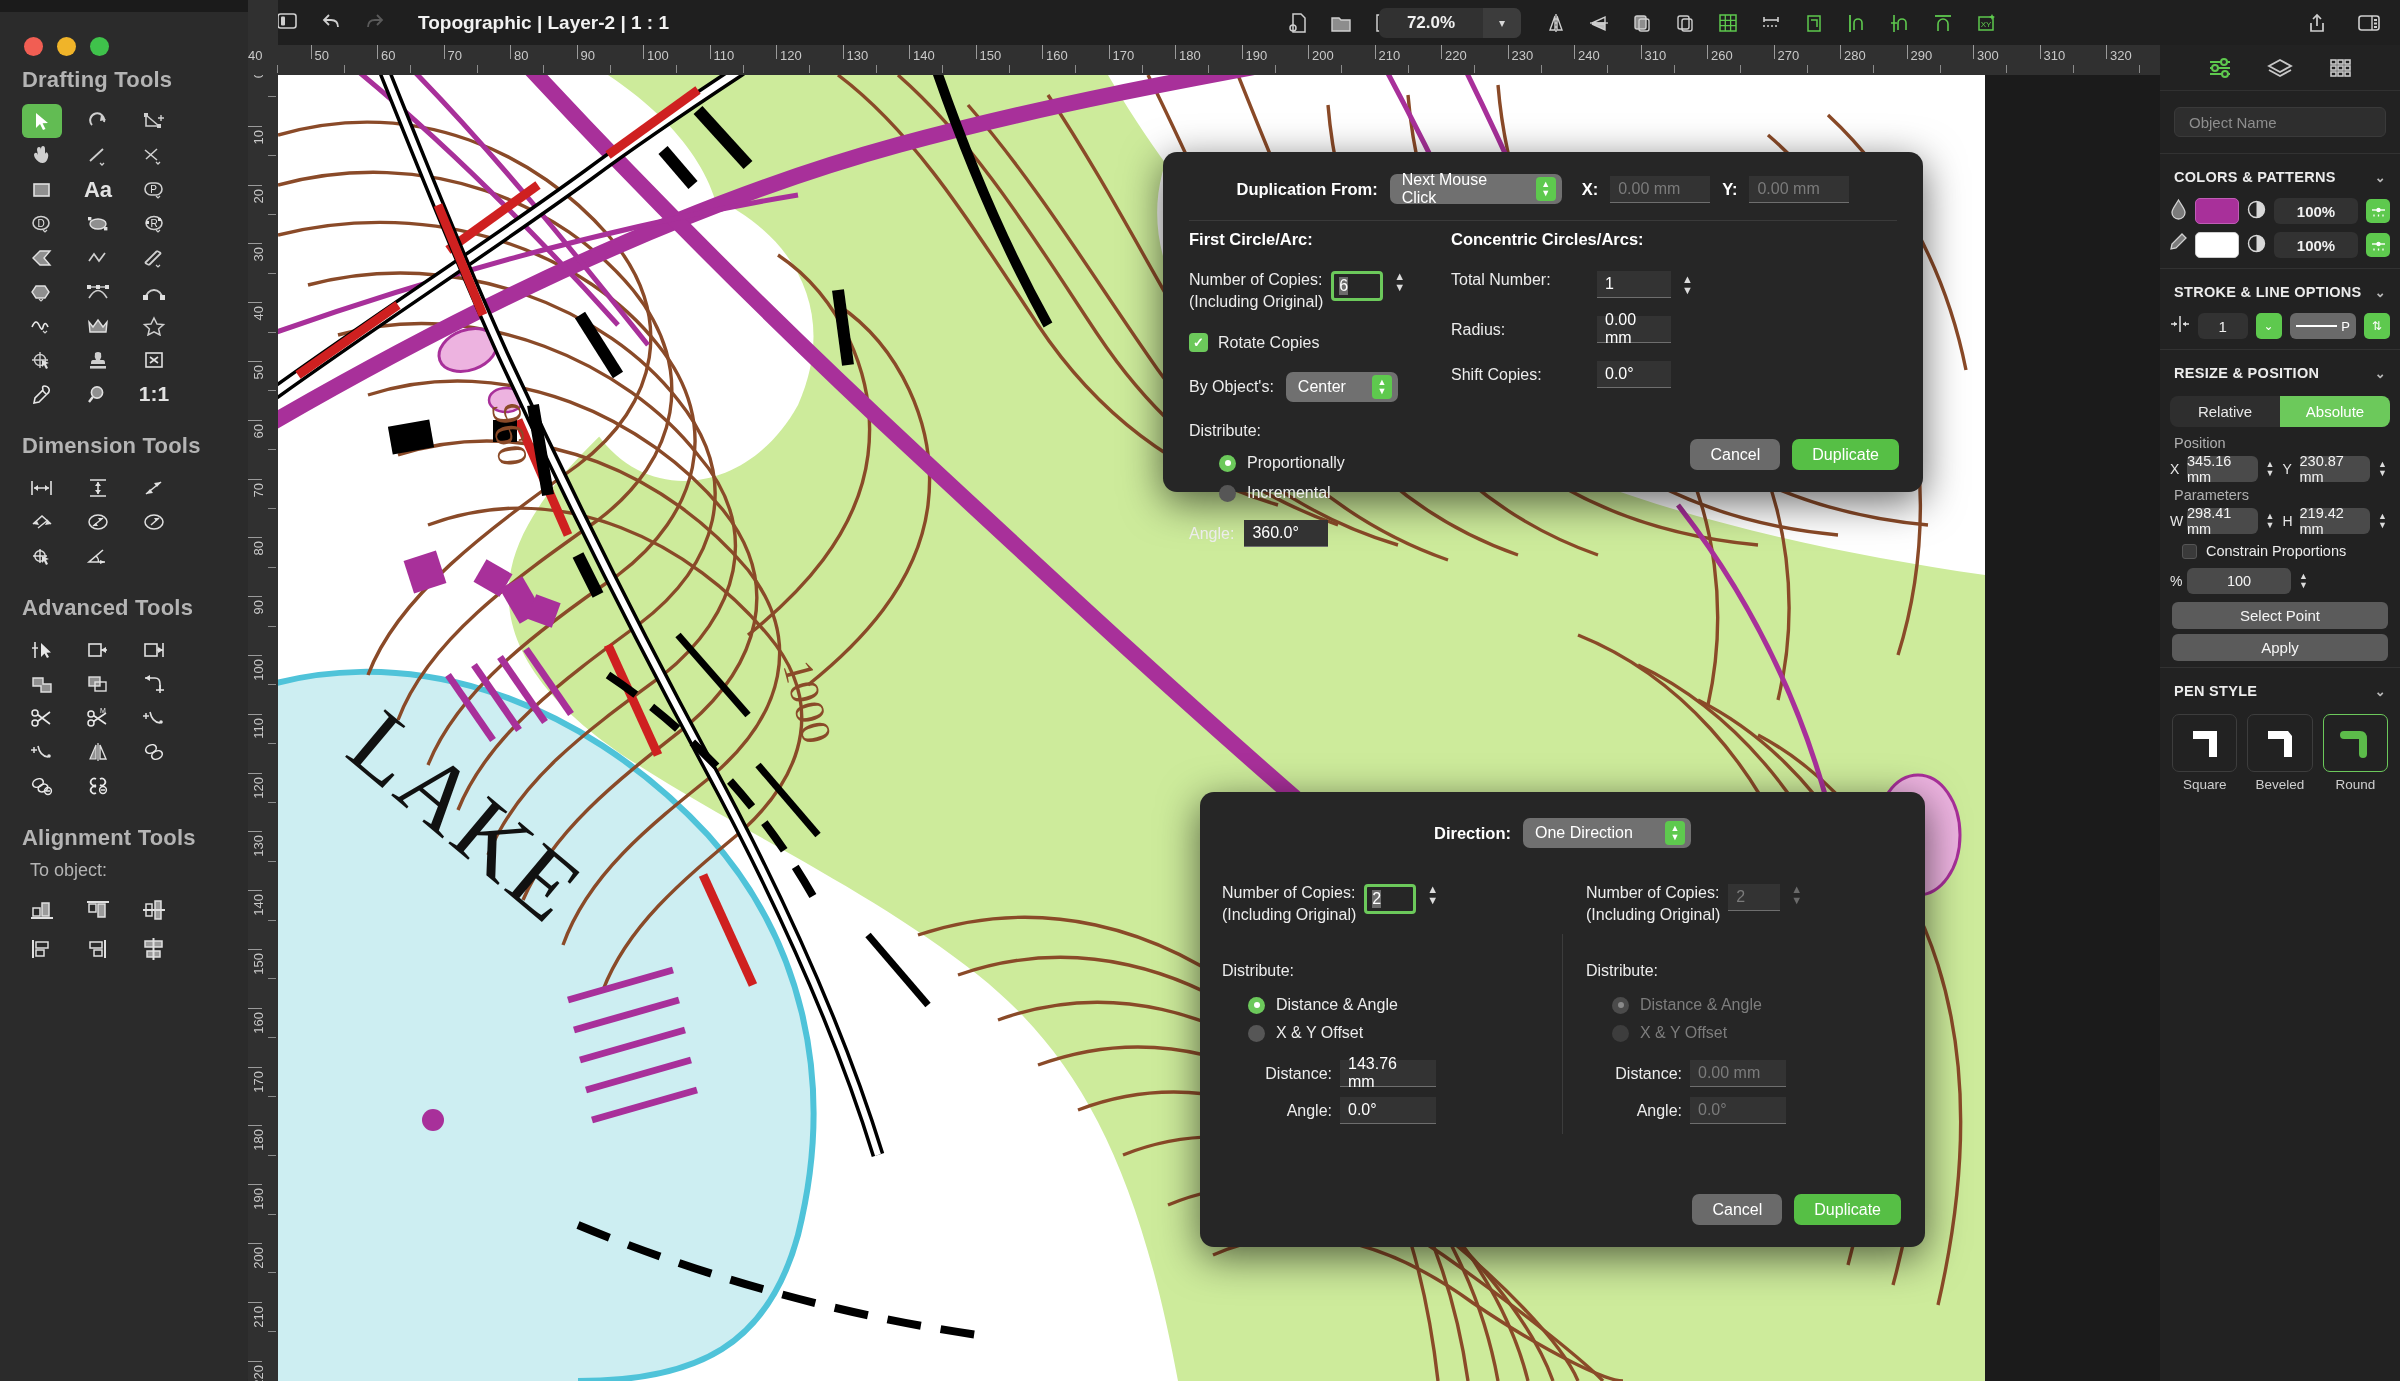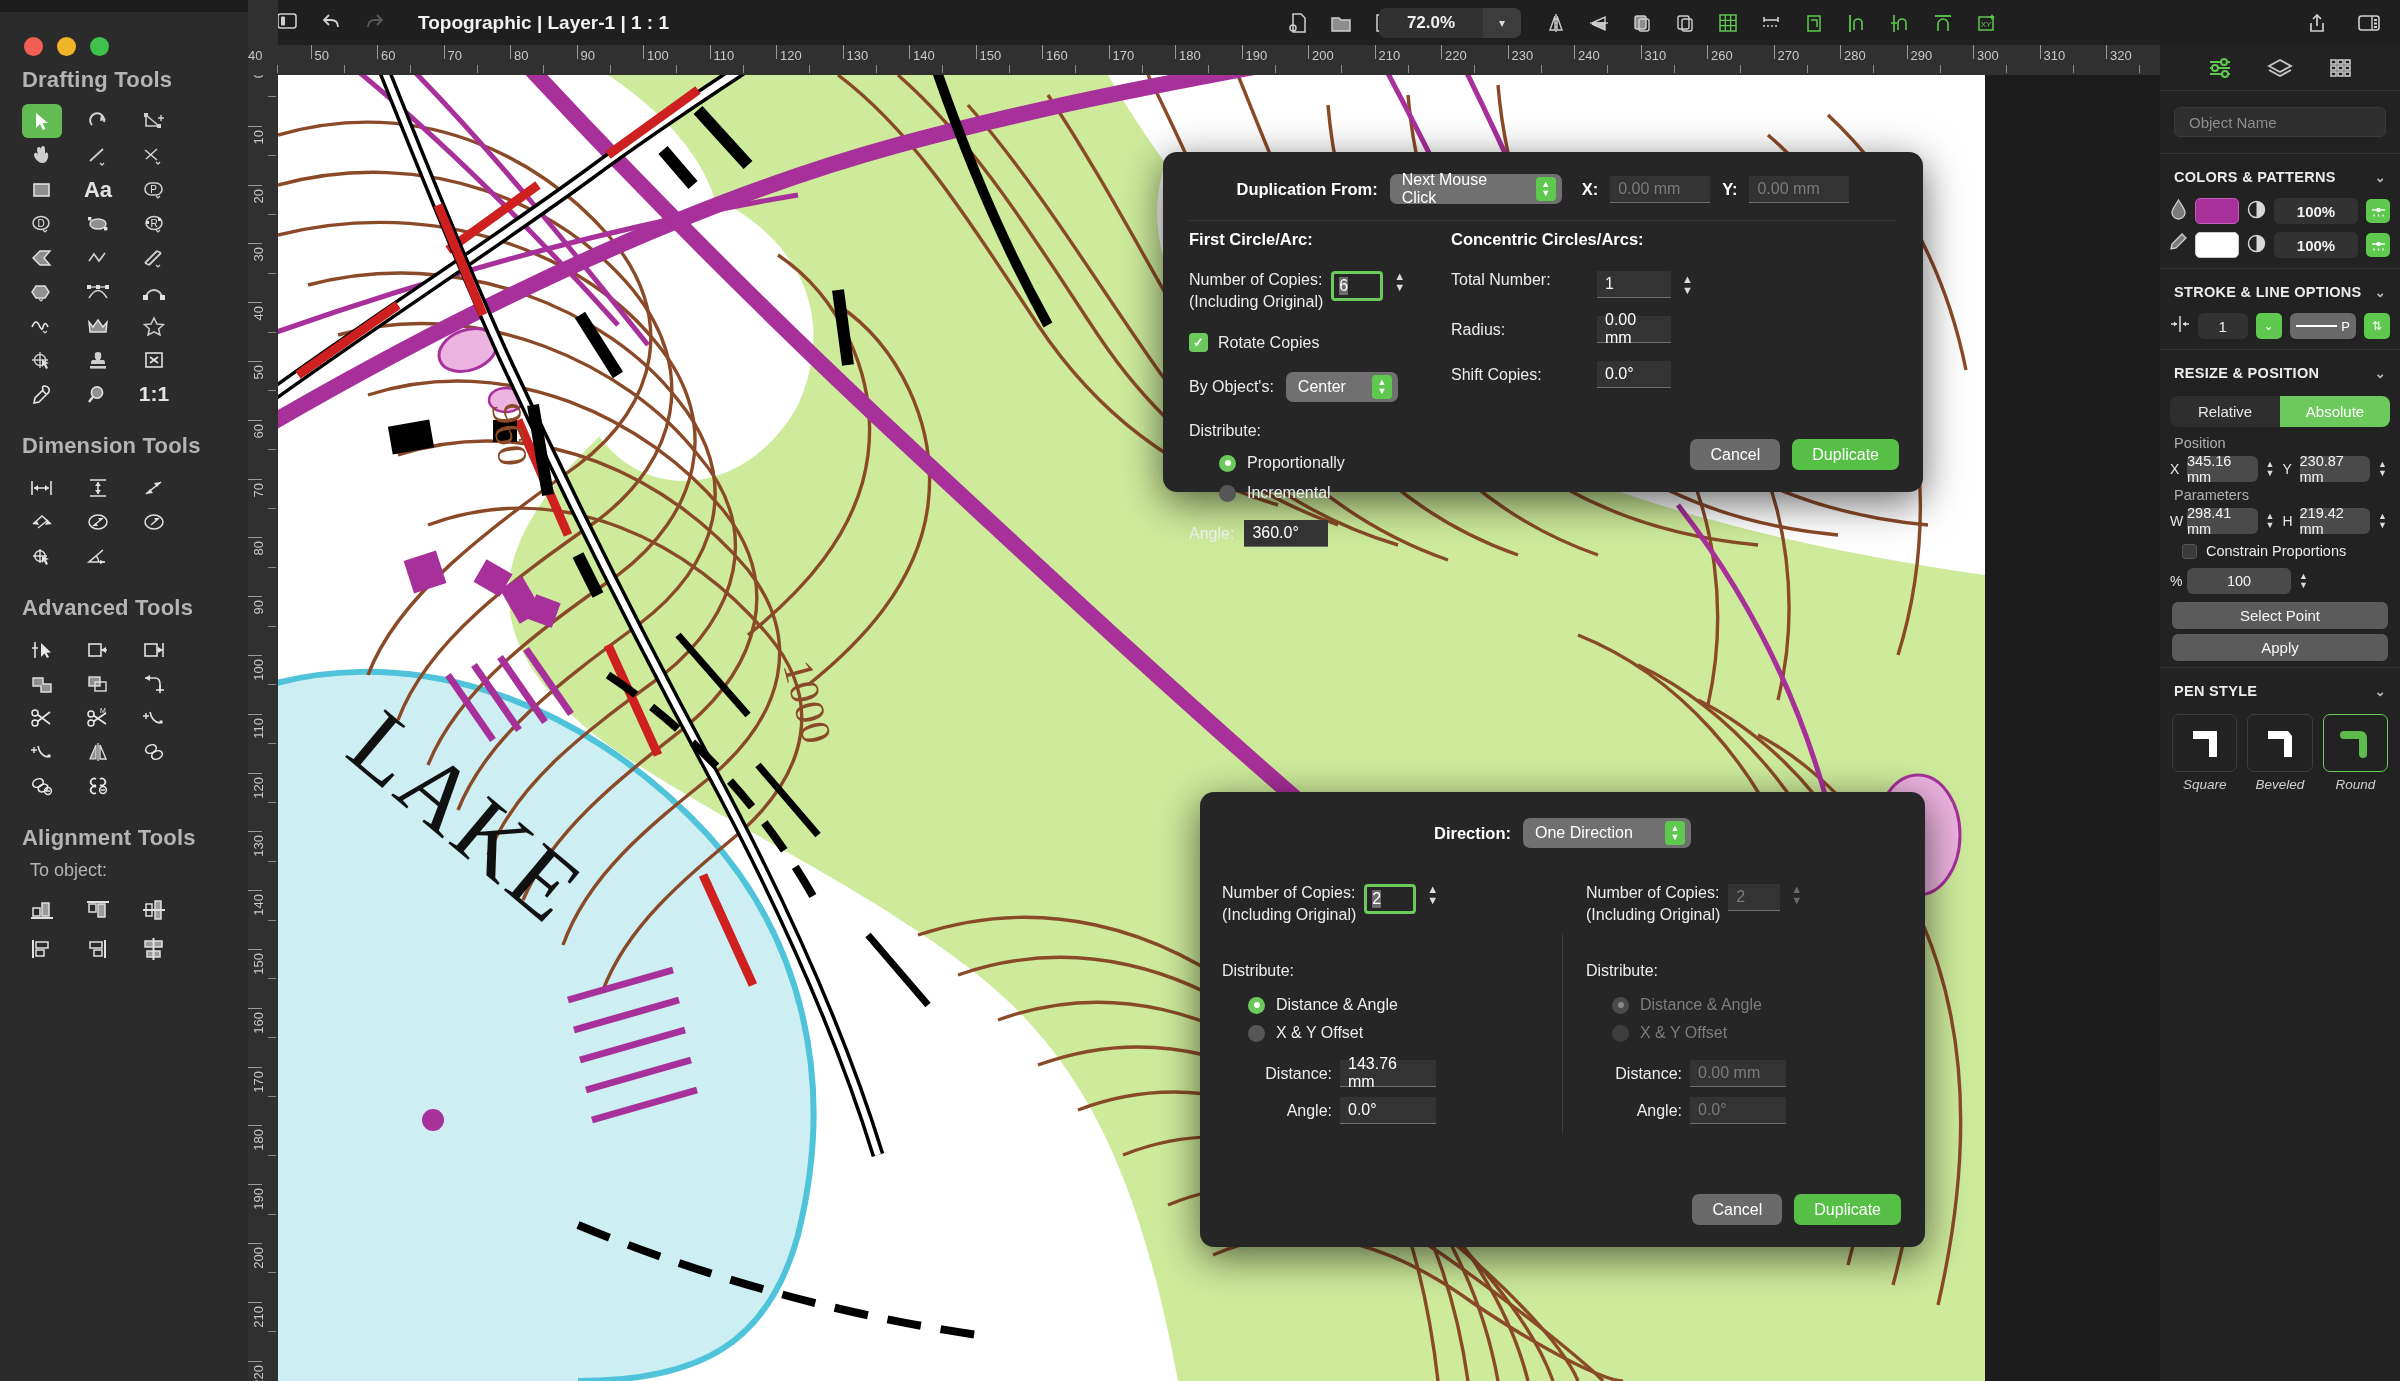--- a/index.html
+++ b/index.html
@@ -610,7 +610,7 @@
             <path d="M13 4 L18 9 L13 14" stroke="#5a5a5a" stroke-width="1.8" fill="none"></path>
             <path d="M18 9 h-7 q-7 0-7 7" stroke="#5a5a5a" stroke-width="1.8" fill="none"></path>
           </svg></span>
-      <span class="doc-title">Topographic | Layer-1 | 1 : 1</span>
+      <span class="doc-title">Topographic | Layer-2 | 1 : 1</span>
     </div>
 
     <div class="tb-icons" style="left:1035px">

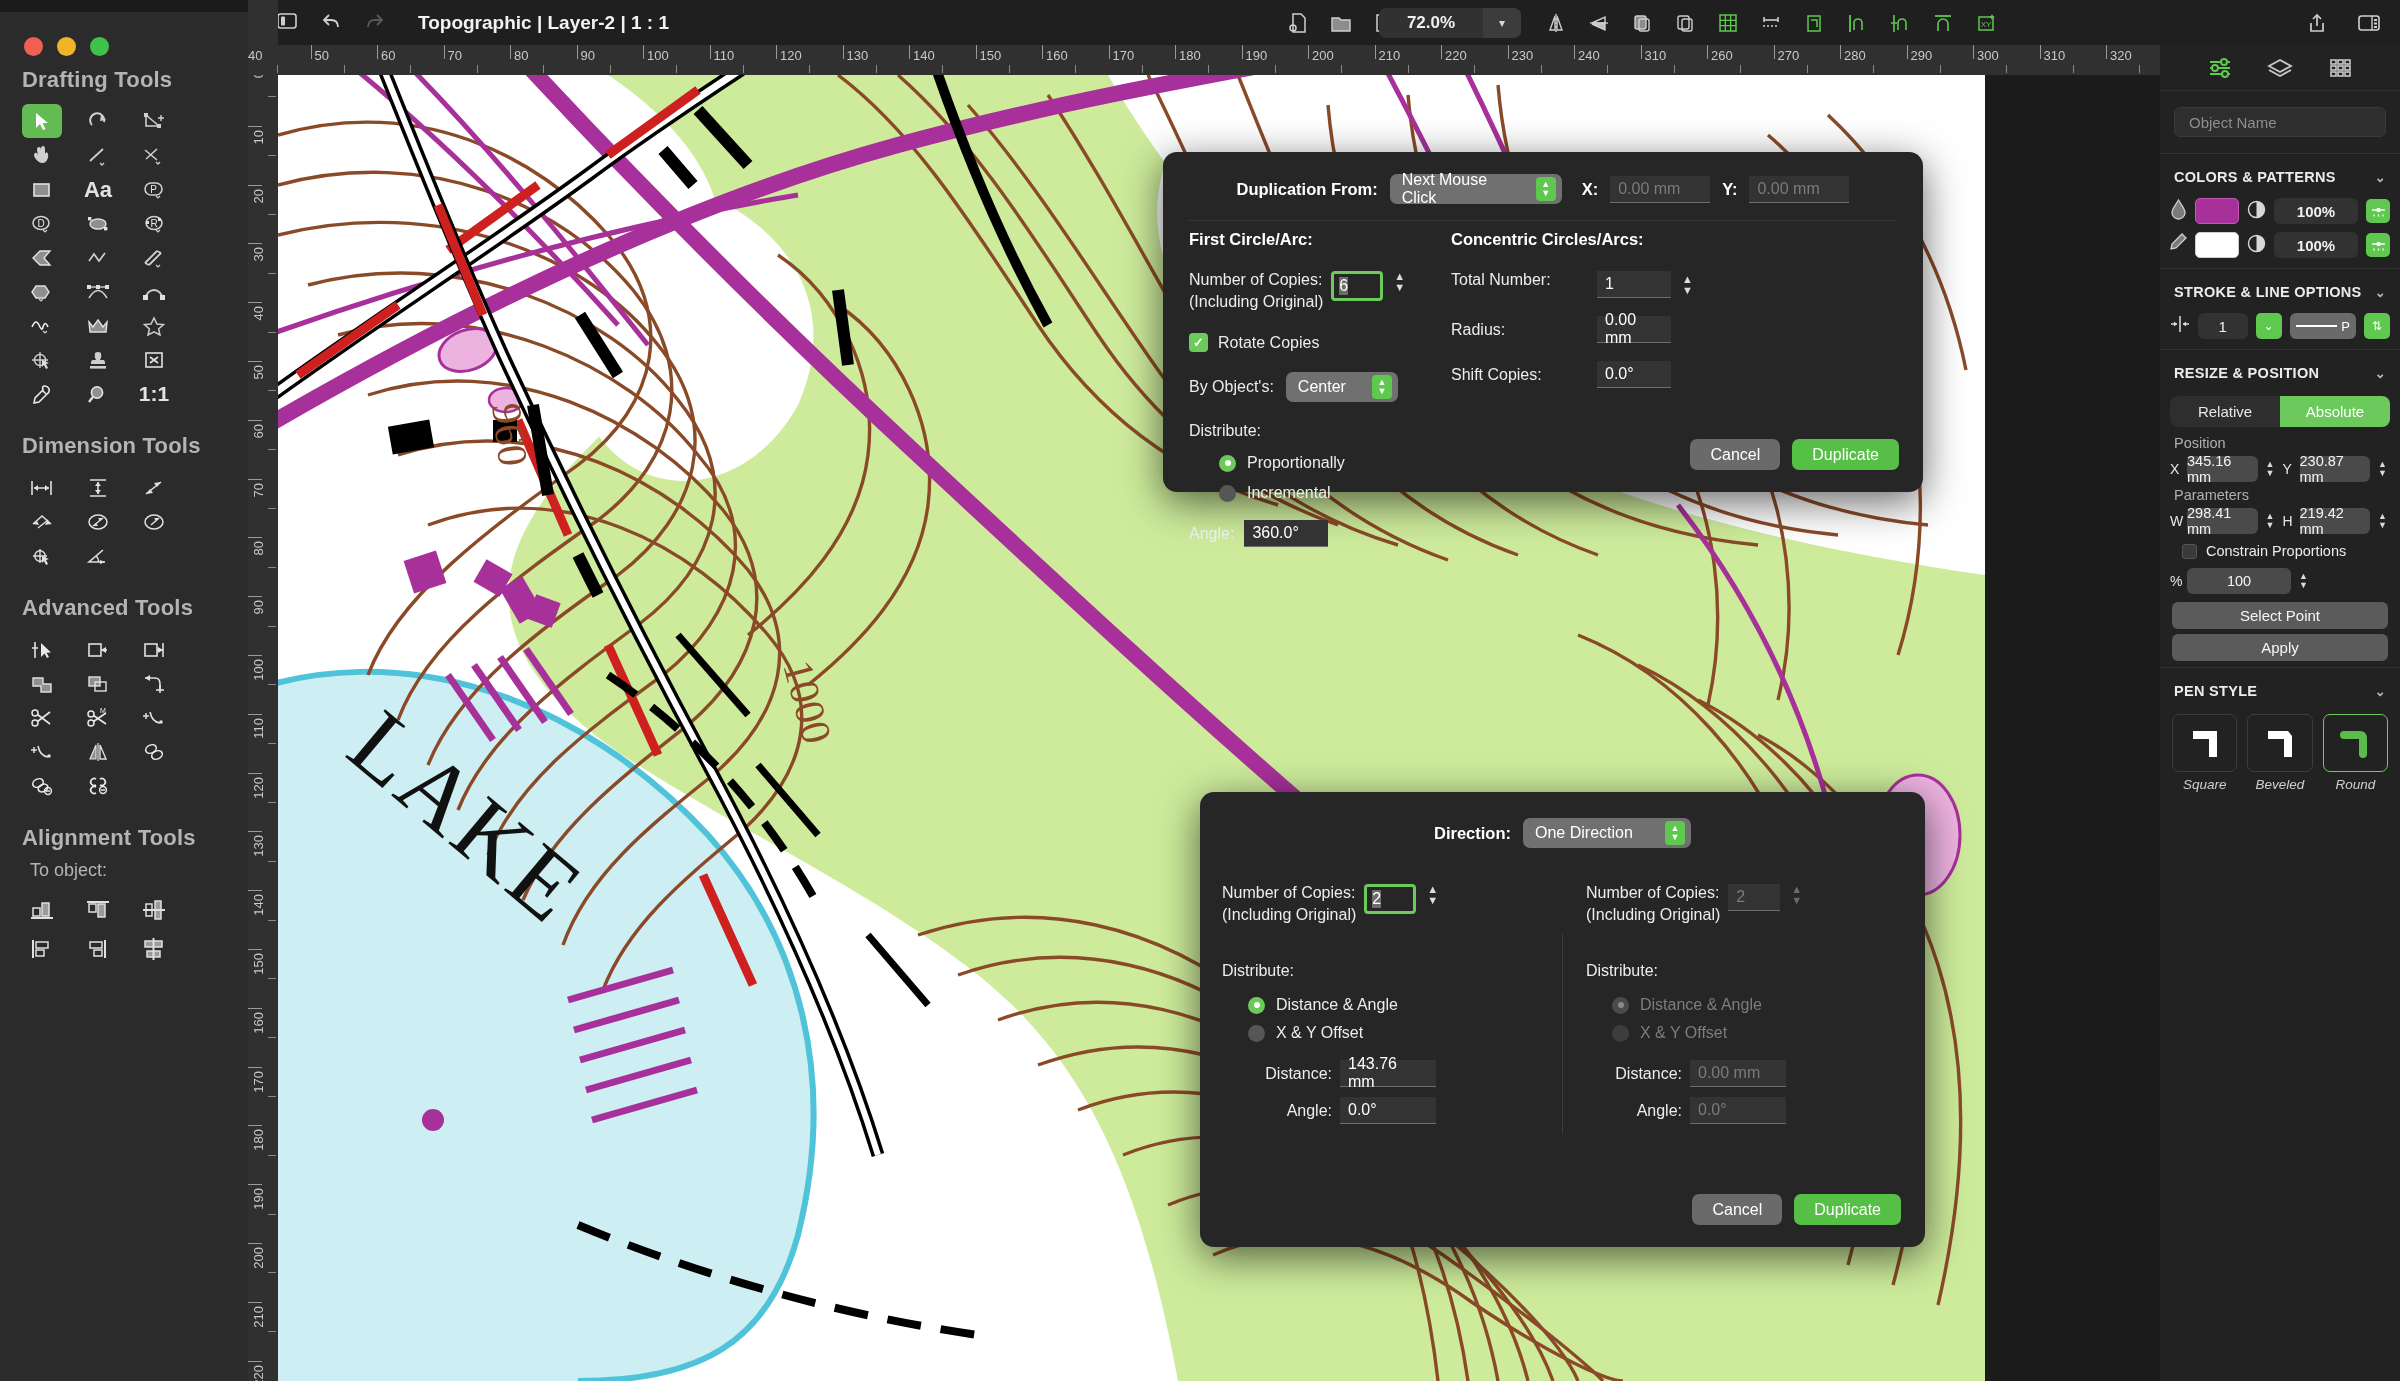--- a/index.html
+++ b/index.html
@@ -136,7 +136,7 @@
     margin: 5px 12px; height: 27px; background: #5b5b5b; border-radius: 6px;
     display: flex; align-items: center; justify-content: center; color: #f5f5f5; font-size: 15px;
   }
-  .penrow { display: flex; gap: 10px; padding: 6px 12px; font-style: italic; }
+  .penrow { display: flex; gap: 10px; padding: 6px 12px; }
   .pencell { flex: 1; }
   .penbox { height: 58px; border: 1px solid #3d3d3d; border-radius: 7px; display:flex;align-items:center;justify-content:center; }
   .penbox.on { border-color: #6cc95b; }

